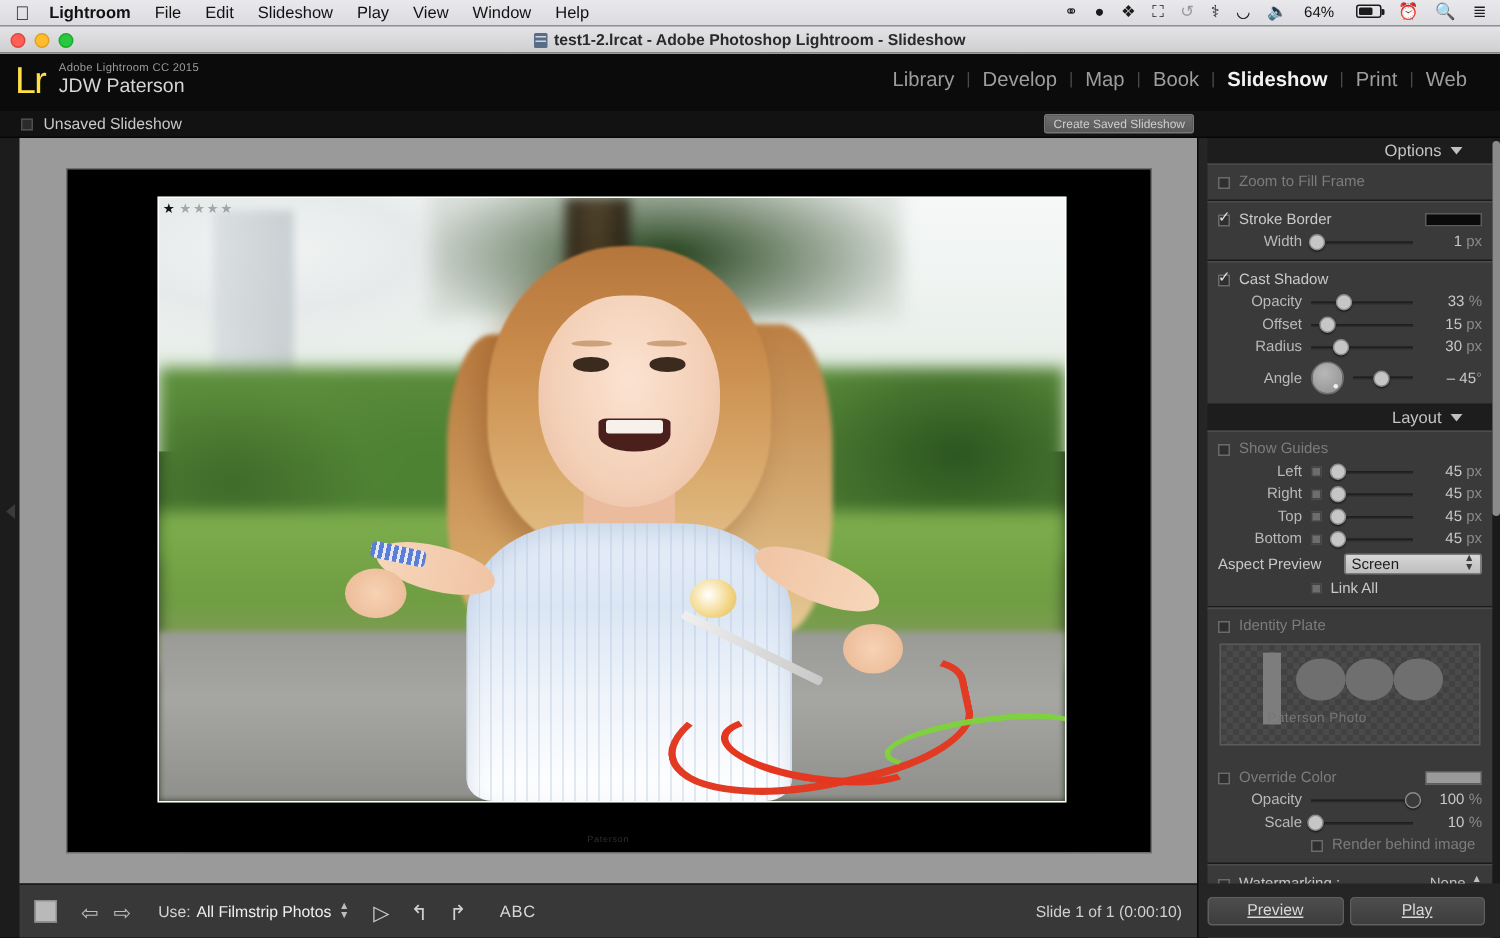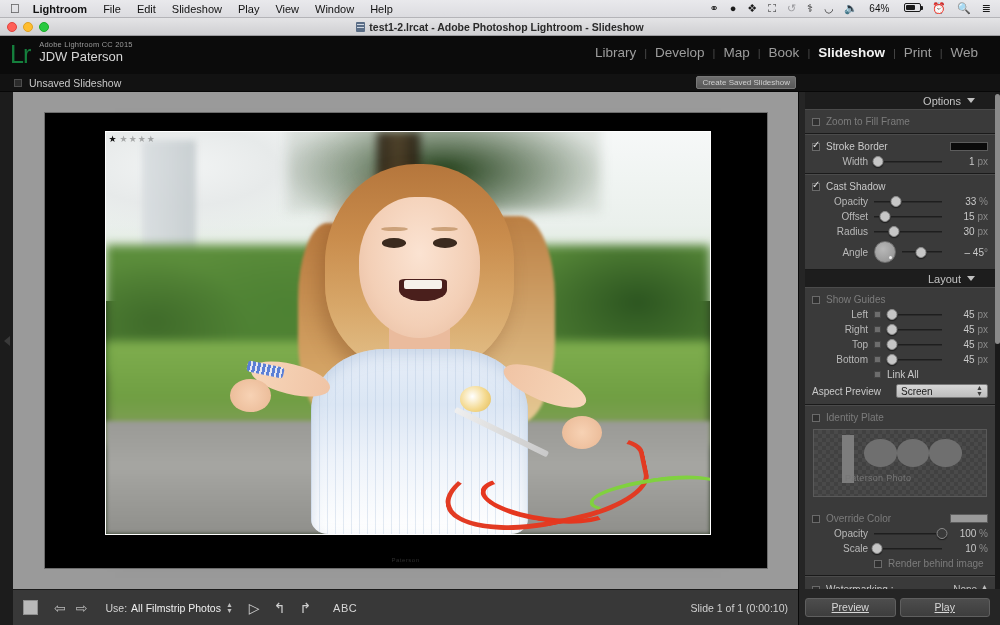--- a/index.html
+++ b/index.html
@@ -46,7 +46,7 @@
 
   .topbar{ position:absolute; top:0; left:0; width:1000px; height:38px; background:#0b0b0b; }
   .identity{ position:absolute; left:10px; top:4px; display:flex; align-items:flex-end; gap:9px; }
-  .lrlogo{ font-size:25px; color:#15803d; font-weight:normal; letter-spacing:-1px; line-height:28px;}
+  .lrlogo{ font-size:25px; color:#fde047; font-weight:normal; letter-spacing:-1px; line-height:28px;}
   .idtext{ padding-bottom:4px; }
   .idtop{ font-size:7.5px; color:#9b9b9b; letter-spacing:.2px; line-height:9px;}
   .idbot{ font-size:13px; color:#d6d6d6; line-height:15px;}

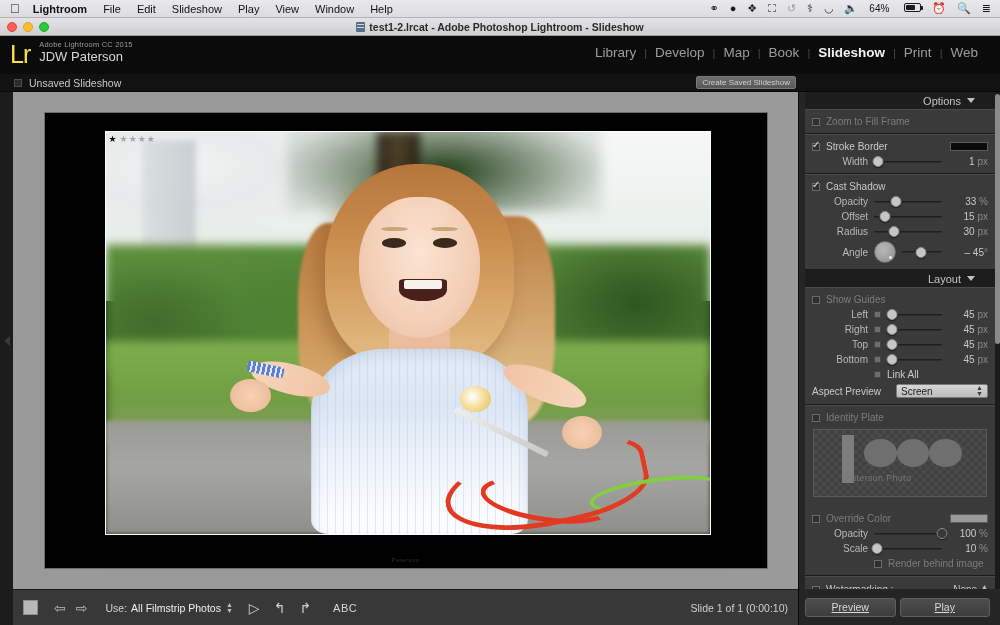--- a/index.html
+++ b/index.html
@@ -416,17 +416,17 @@
             </span>
           <span class="val"><span>45</span> <span class="u">px</span></span>
         </div>
-        <div class="prow">
-          <span class="lbl"></span>
-          <span class="minisq"></span>
-          <span>Link All</span>
-        </div>
         <div class="prow" style="height:18px">
           <span>Aspect Preview</span>
           <span class="combo">
             <span>Screen</span>
             <span class="arrows">▲<br>▼</span>
           </span>
+        </div>
+        <div class="prow">
+          <span class="lbl"></span>
+          <span class="minisq"></span>
+          <span>Link All</span>
         </div>
       </div>
 

